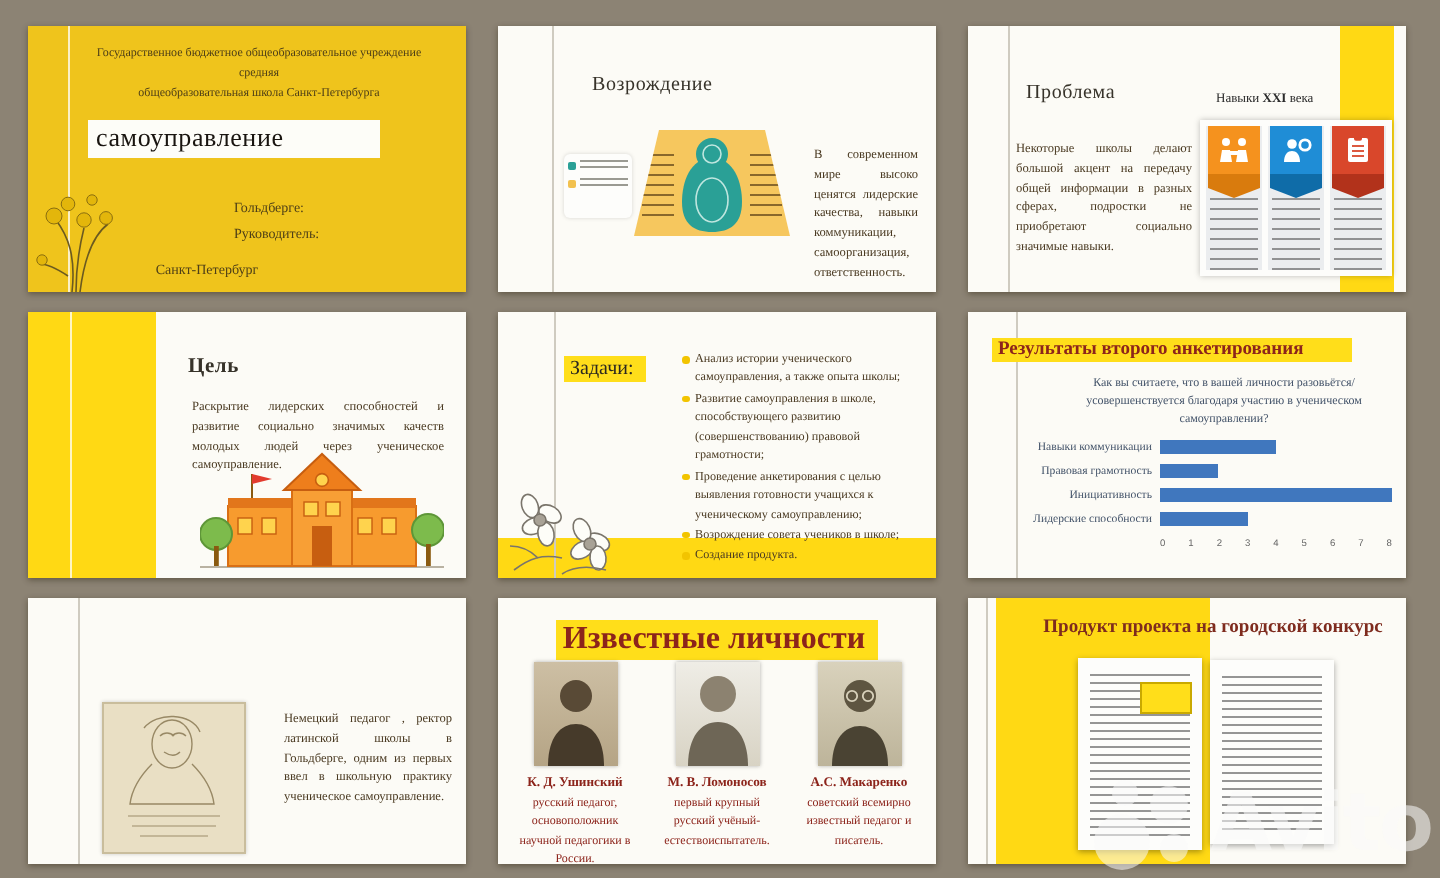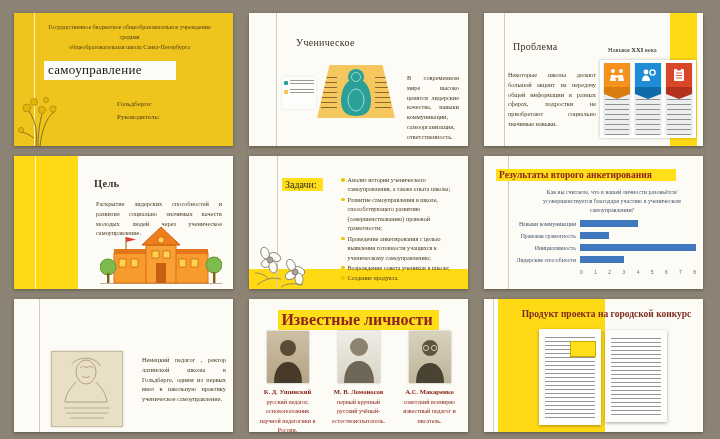--- a/index.html
+++ b/index.html
@@ -170,7 +170,7 @@
 
   <div class="slide s2">
     <div class="vrule" style="left:27px"></div>
-    <div class="title t-dark">Ученическое</div>
+    <div class="title t-dark">Возрождение</div>
     <div class="legend">
       <div class="legend-row">
         <span class="legend-dot" style="background:#2AA096"></span>

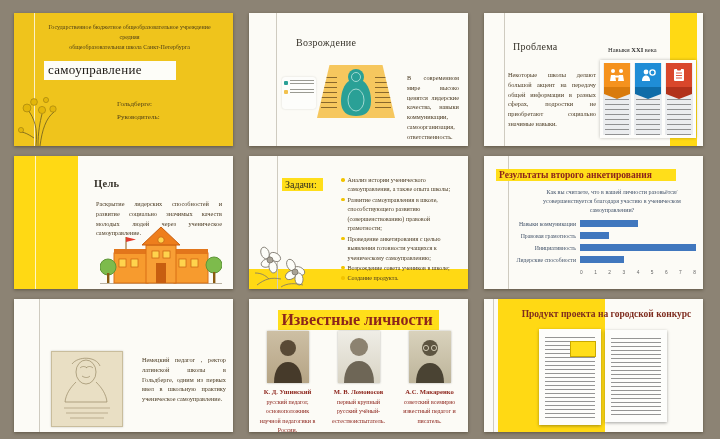--- a/index.html
+++ b/index.html
@@ -145,7 +145,7 @@
       <span>Государственное бюджетное общеобразовательное учреждение средняя</span><br>
       <span>общеобразовательная школа Санкт-Петербурга</span>
     </div>
-    <span class="title-line"><span class="hl" style="padding-right:34px">самоуправление</span></span>
+    <span class="title-line"><span class="hl" style="padding-right:48px">самоуправление</span></span>
     <div class="roles">
       <div>Гольдберге:</div>
       <div>Руководитель:</div>

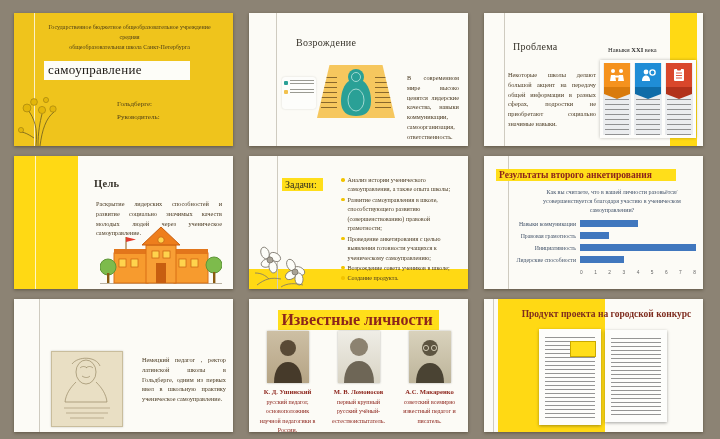--- a/index.html
+++ b/index.html
@@ -150,6 +150,7 @@
       <div>Гольдберге:</div>
       <div>Руководитель:</div>
     </div>
+    <div class="city">Санкт-Петербург</div>
     <svg class="flower" width="52" height="58" viewBox="0 0 52 58">
       <g stroke="#6B5A20" stroke-width="0.8" fill="none">
         <path d="M20 58 C22 40 18 30 12 22"></path>

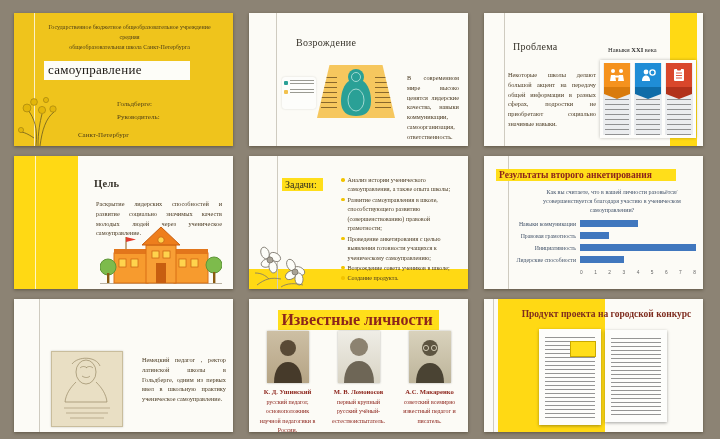--- a/index.html
+++ b/index.html
@@ -449,6 +449,15 @@
 
  </div>
 
+ <div class="watermark">
+   <div class="wm-dots">
+     <i class="wm-d1"></i>
+        <i class="wm-d2"></i>
+        <i class="wm-d3"></i>
+        <i class="wm-d4"></i>
+   </div>
+   <div class="wm-text">Avito</div>
+ </div>
 </div>
 
 </body></html>

